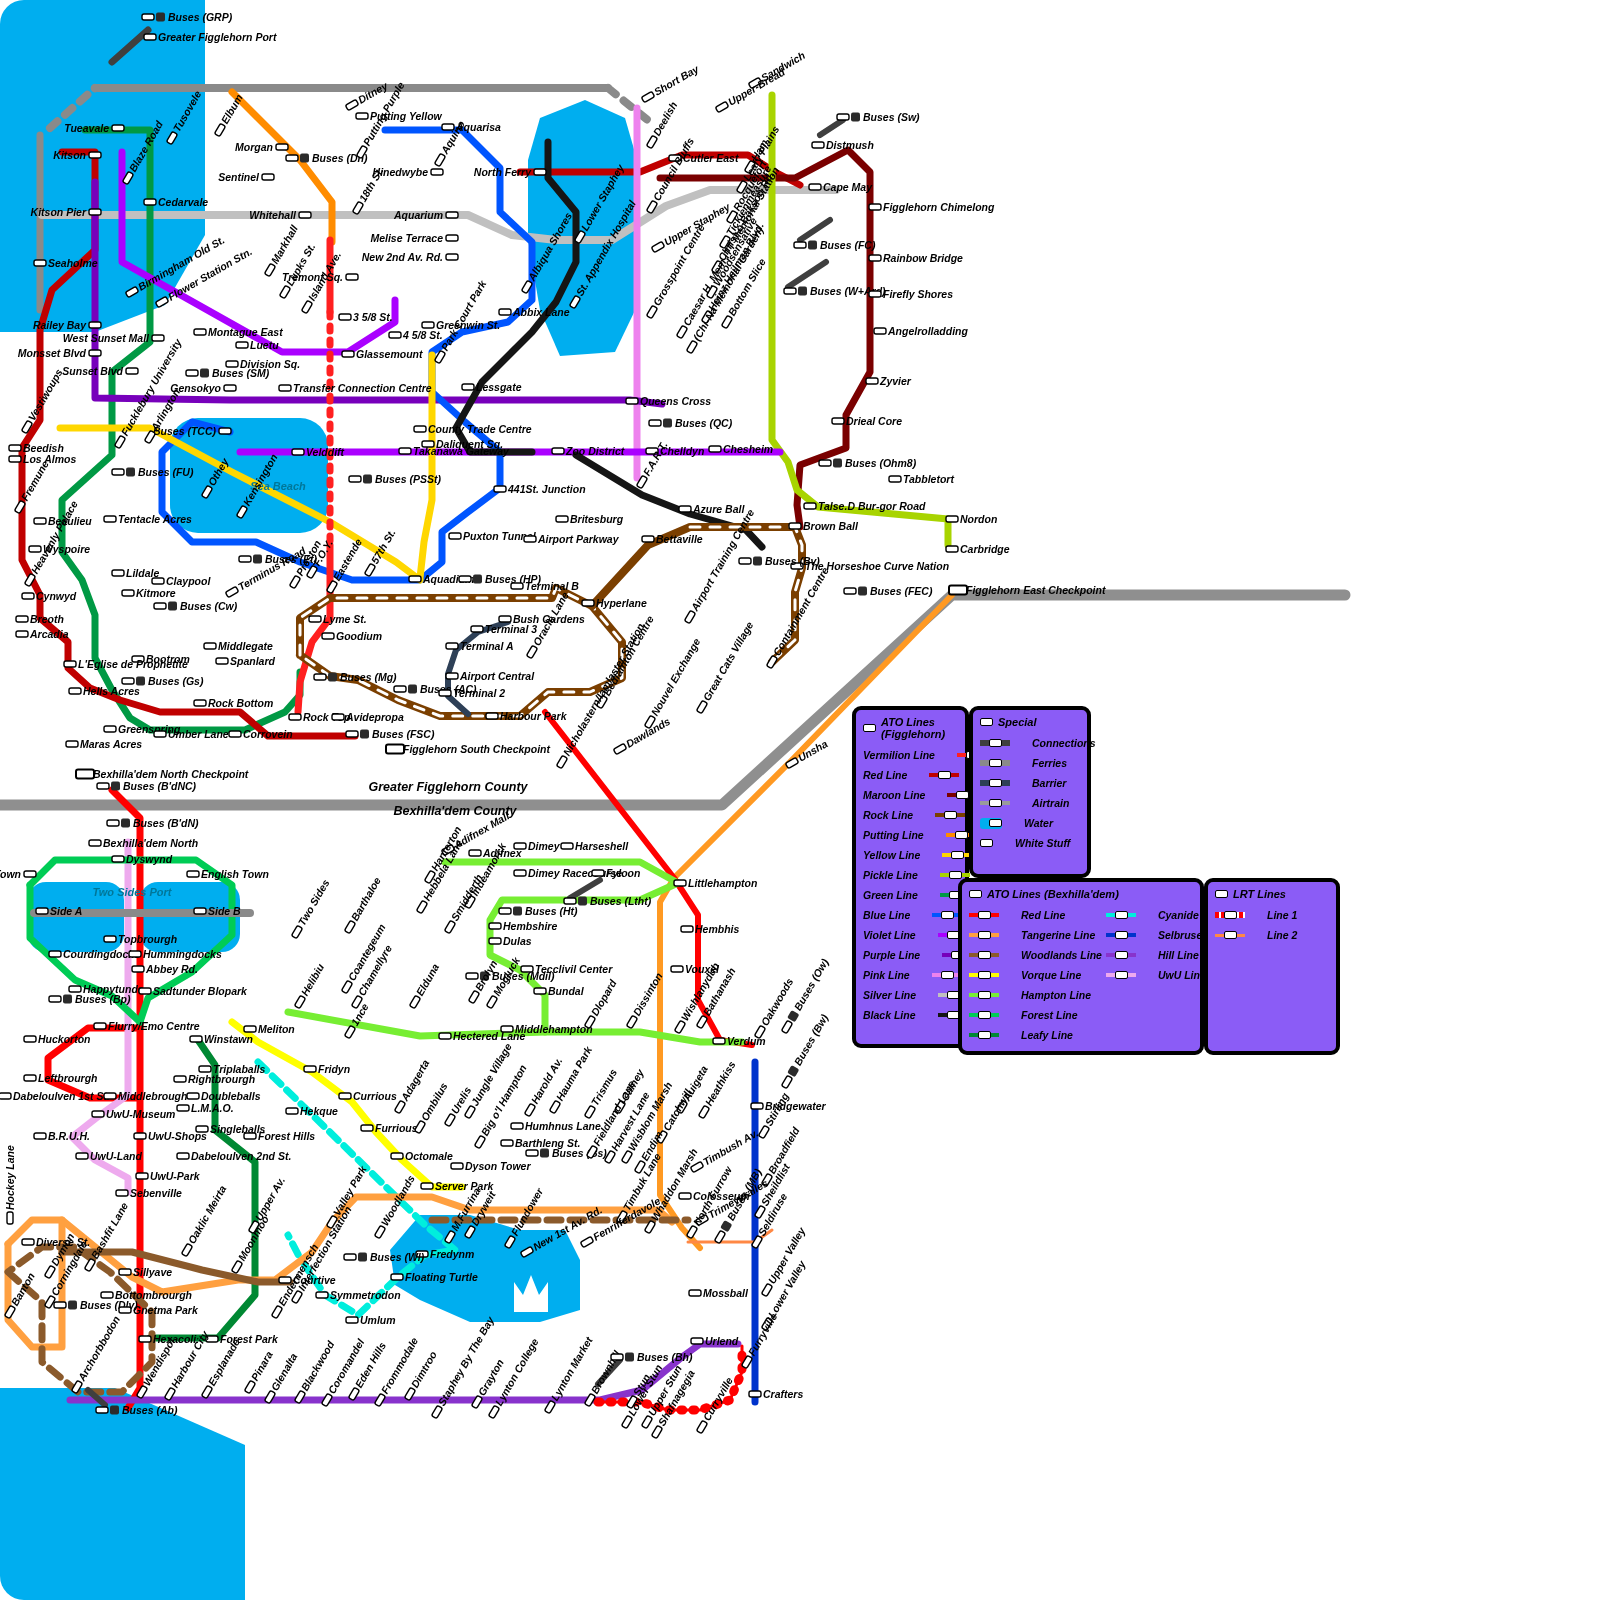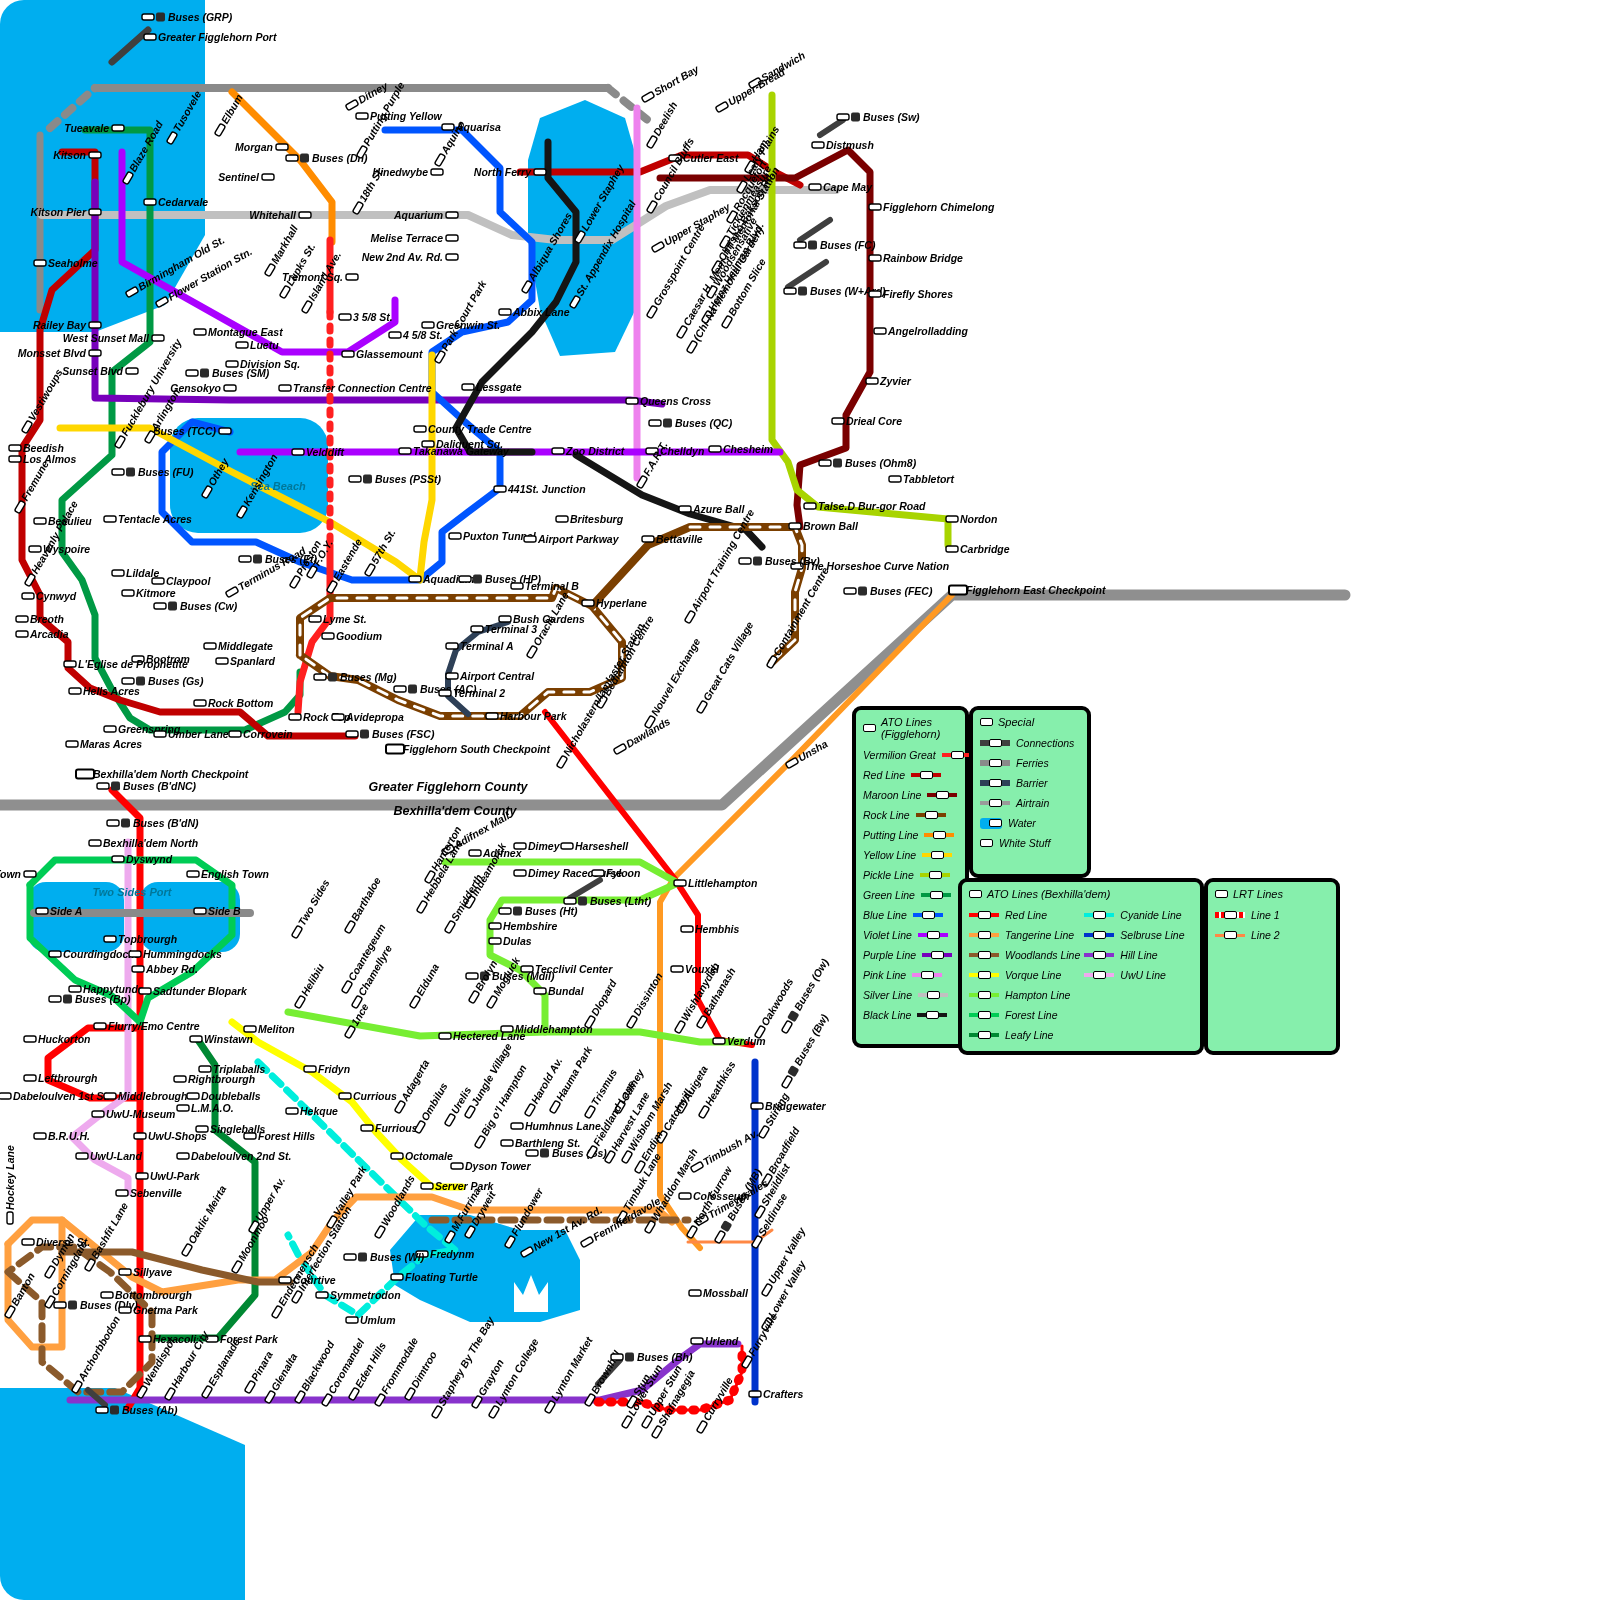--- a/index.html
+++ b/index.html
@@ -10,8 +10,8 @@
   text.county{font:italic 700 12.5px "Liberation Sans",sans-serif;fill:#000;}
   text.water-label{font:italic 700 11px "Liberation Sans",sans-serif;fill:#007799;}
   #legend{position:absolute;left:852px;top:700px;width:492px;height:356px;}
-  .panel{position:absolute;background:#86efac;border:4px solid #000;border-radius:9px;
-         padding:4px 7px;box-sizing:border-box;font-style:italic;font-weight:normal;}
+  .panel{position:absolute;background:#8b5cf6;border:4px solid #000;border-radius:9px;
+         padding:4px 7px;box-sizing:border-box;font-style:italic;font-weight:bold;}
   .ptitle{display:flex;gap:5px;align-items:center;font-size:11px;margin:2px 0 5px;}
   .pbody{display:block;}
   .lrow{display:flex;align-items:center;gap:6px;height:20px;font-size:10.5px;white-space:nowrap;}

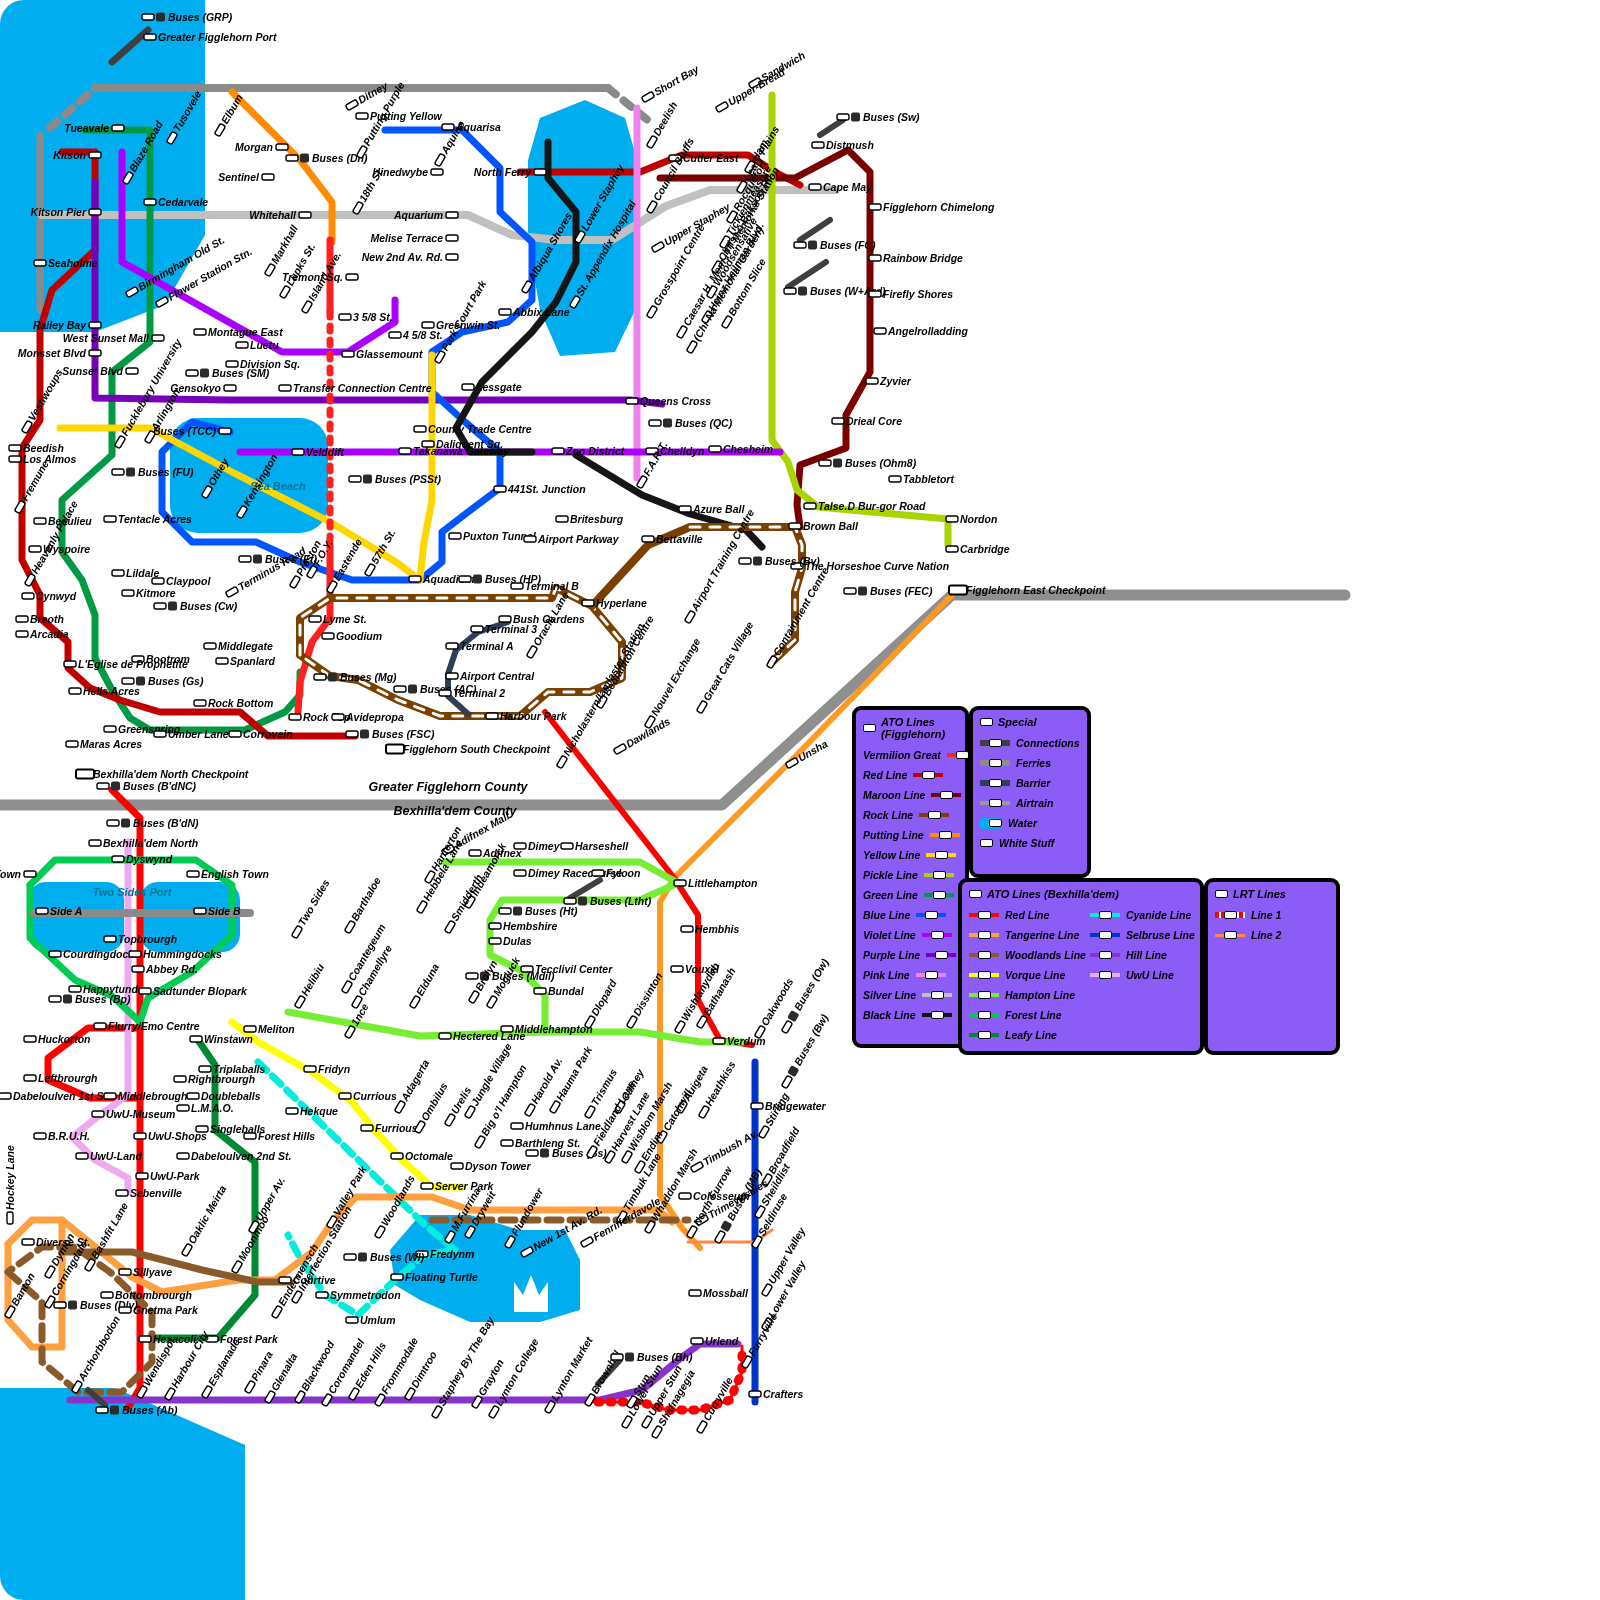--- a/index.html
+++ b/index.html
@@ -14,7 +14,7 @@
          padding:4px 7px;box-sizing:border-box;font-style:italic;font-weight:bold;}
   .ptitle{display:flex;gap:5px;align-items:center;font-size:11px;margin:2px 0 5px;}
   .pbody{display:block;}
-  .lrow{display:flex;align-items:center;gap:6px;height:20px;font-size:10.5px;white-space:nowrap;}
+  .lrow{display:flex;align-items:center;gap:22px;height:20px;font-size:10.5px;white-space:nowrap;}
   .mk{display:inline-block;width:11px;height:6px;background:#fff;border:1.4px solid #000;
       border-radius:2px;flex:none;}
   .sw{position:relative;display:inline-block;width:30px;height:4px;flex:none;}

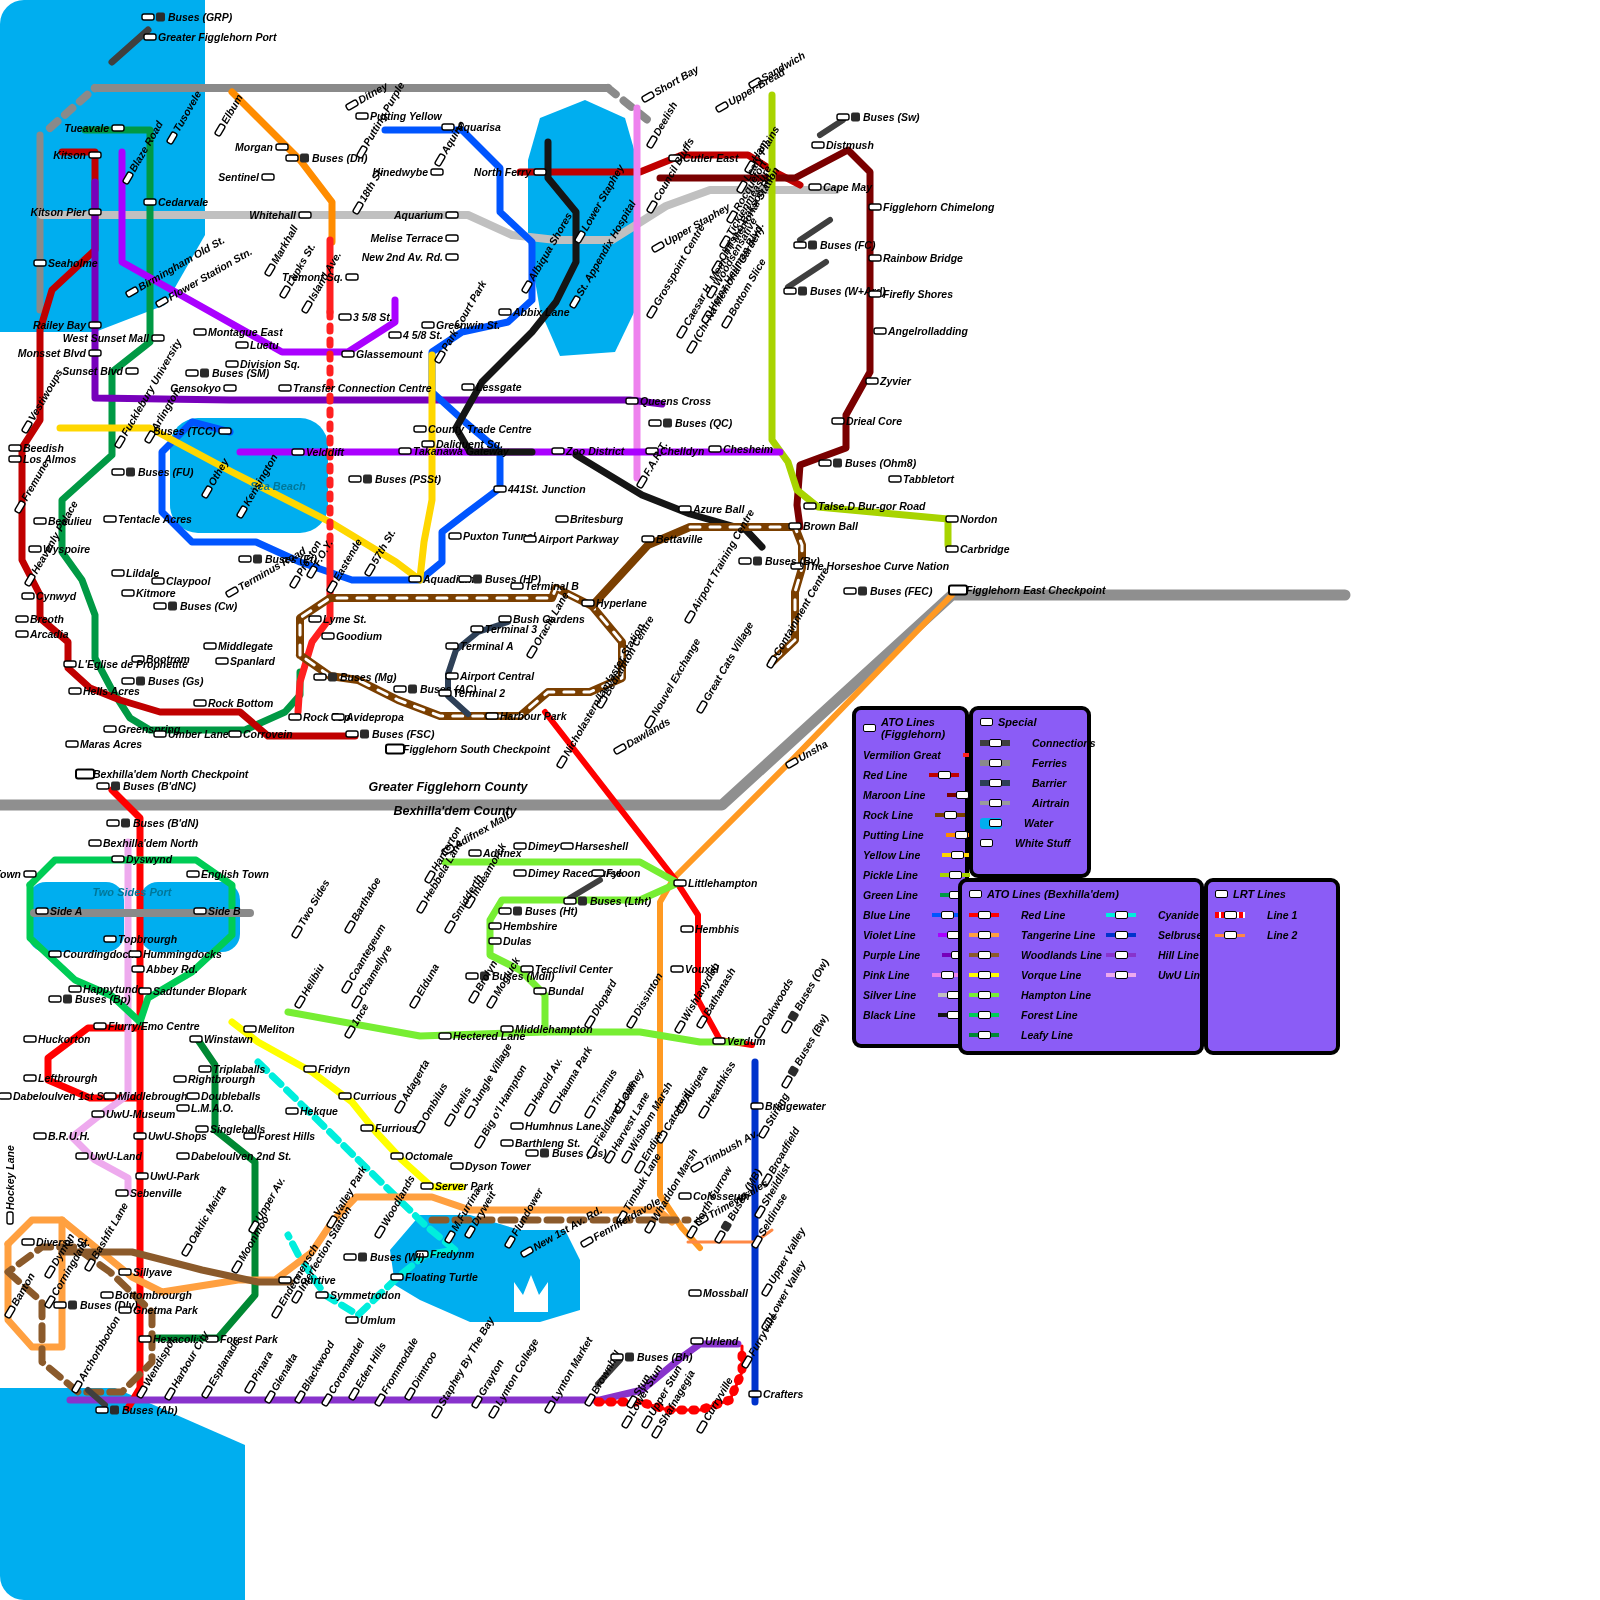--- a/index.html
+++ b/index.html
@@ -1523,7 +1523,7 @@
         </div>
         <div class="pbody">
           <div class="lrow">
-            <span class="lb">Vermilion Great</span>
+            <span class="lb">Vermilion Line</span>
             <span class="sw" style="background: rgb(255, 32, 32);">
               <span class="mk mko"></span>
             </span>

